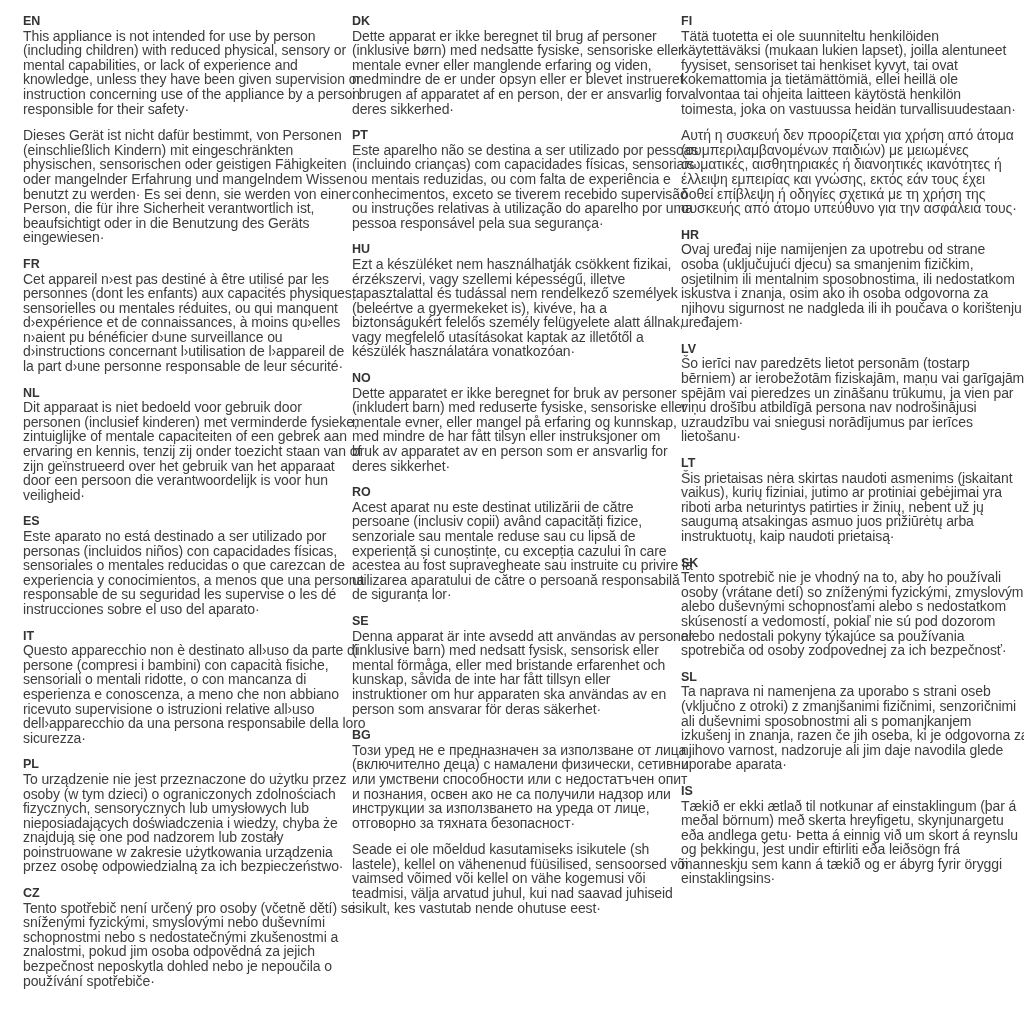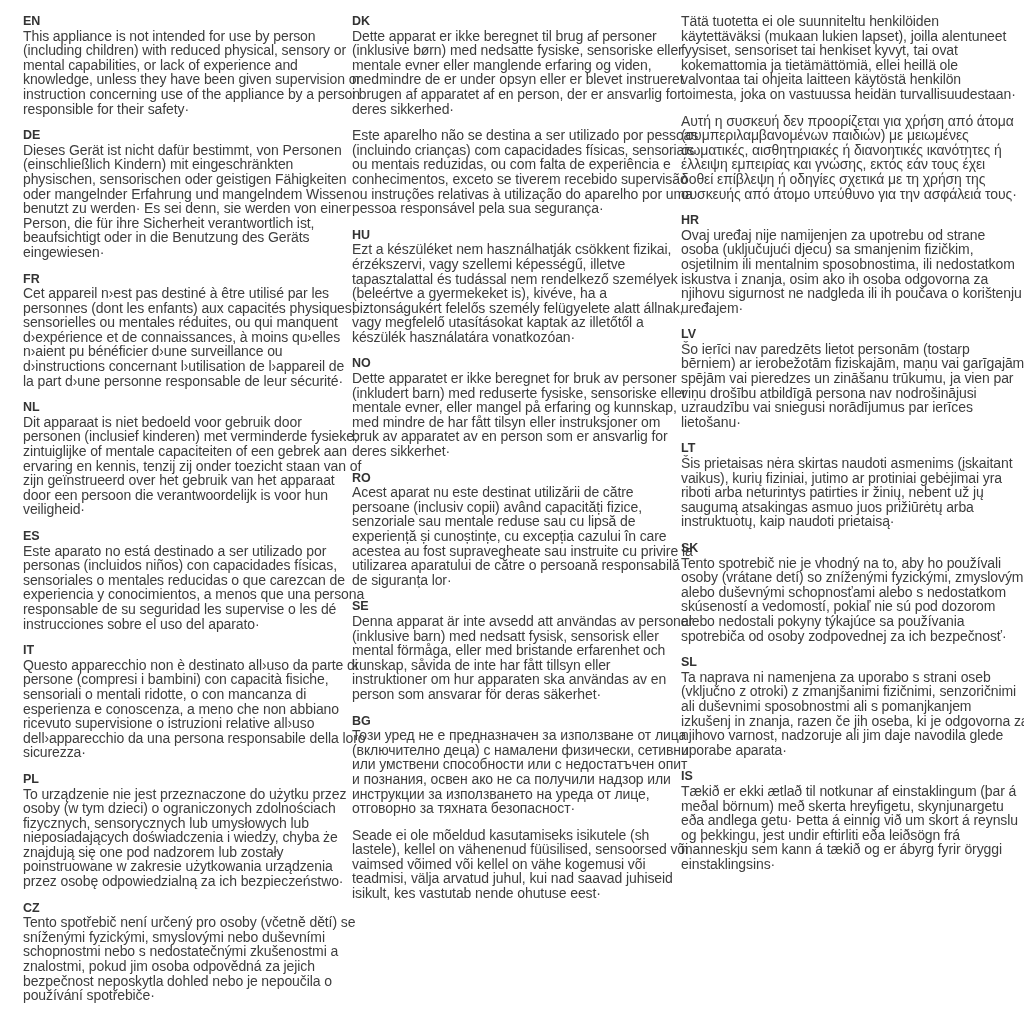--- a/index.html
+++ b/index.html
@@ -193,6 +193,7 @@
 
   <div class="col">
     <section class="block">
+      <div class="lang">FI</div>
       <div class="txt">Tätä tuotetta ei ole suunniteltu henkilöiden
 käytettäväksi (mukaan lukien lapset), joilla alentuneet
 fyysiset, sensoriset tai henkiset kyvyt, tai ovat

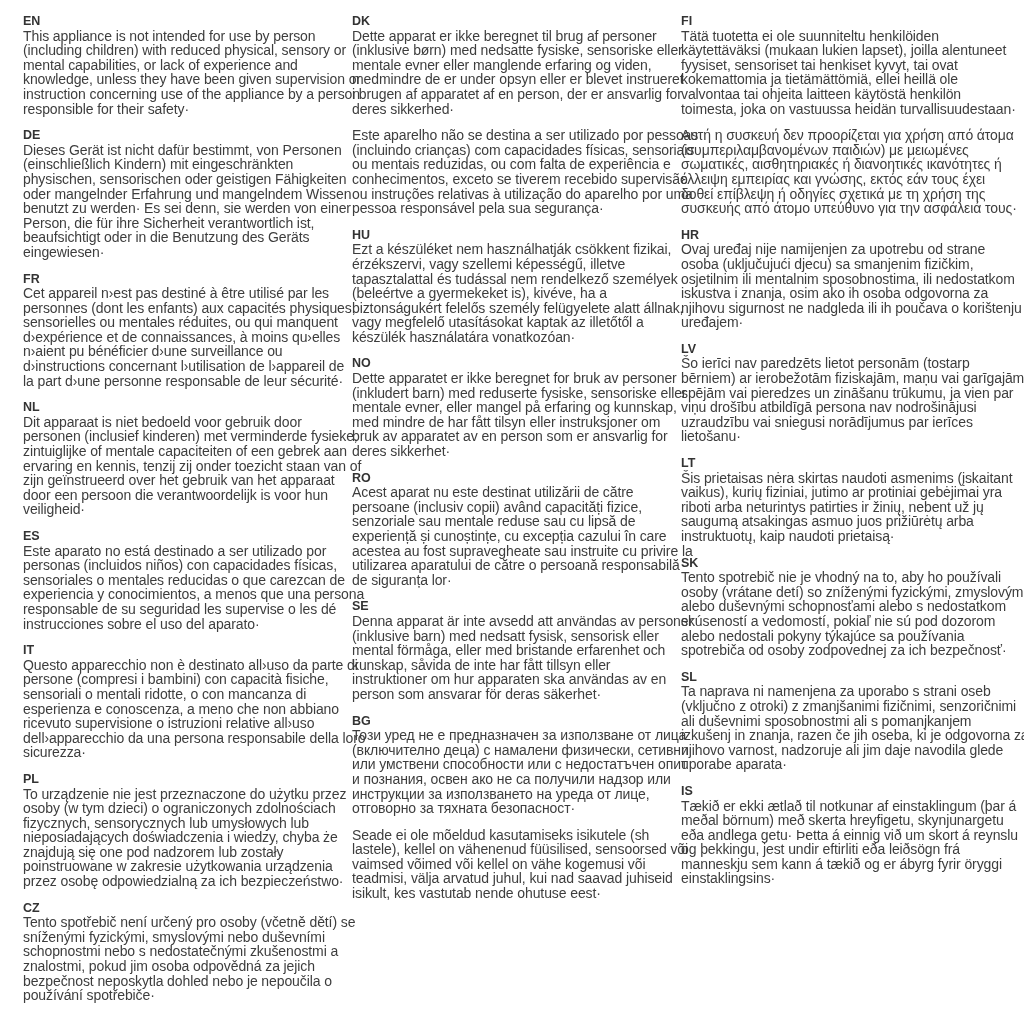--- a/index.html
+++ b/index.html
@@ -47,7 +47,6 @@
 responsible for their safety·</div>
     </section>
     <section class="block">
-      <div class="lang">DE</div>
       <div class="txt">Dieses Gerät ist nicht dafür bestimmt, von Personen
 (einschließlich Kindern) mit eingeschränkten
 physischen, sensorischen oder geistigen Fähigkeiten

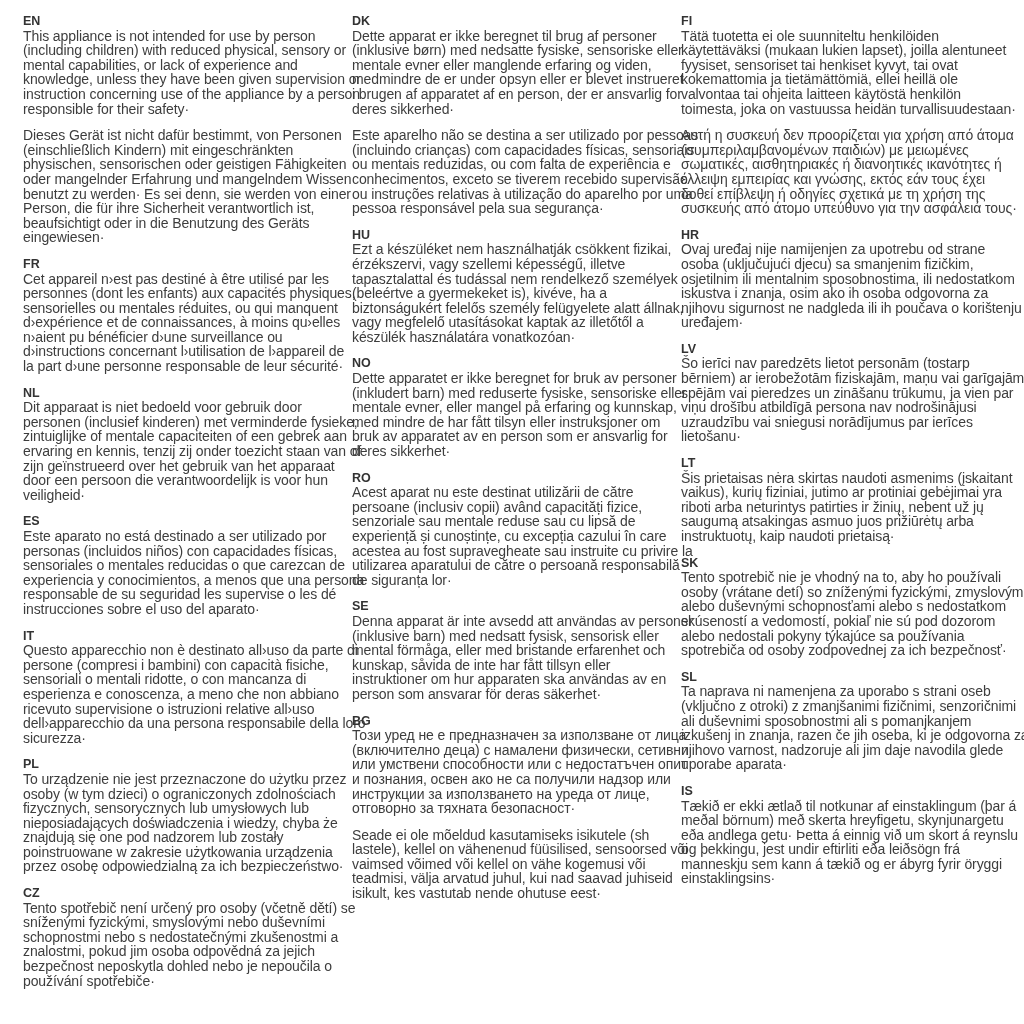--- a/index.html
+++ b/index.html
@@ -127,6 +127,7 @@
 deres sikkerhed·</div>
     </section>
     <section class="block">
+      <div class="lang">PT</div>
       <div class="txt">Este aparelho não se destina a ser utilizado por pessoas
 (incluindo crianças) com capacidades físicas, sensoriais
 ou mentais reduzidas, ou com falta de experiência e

